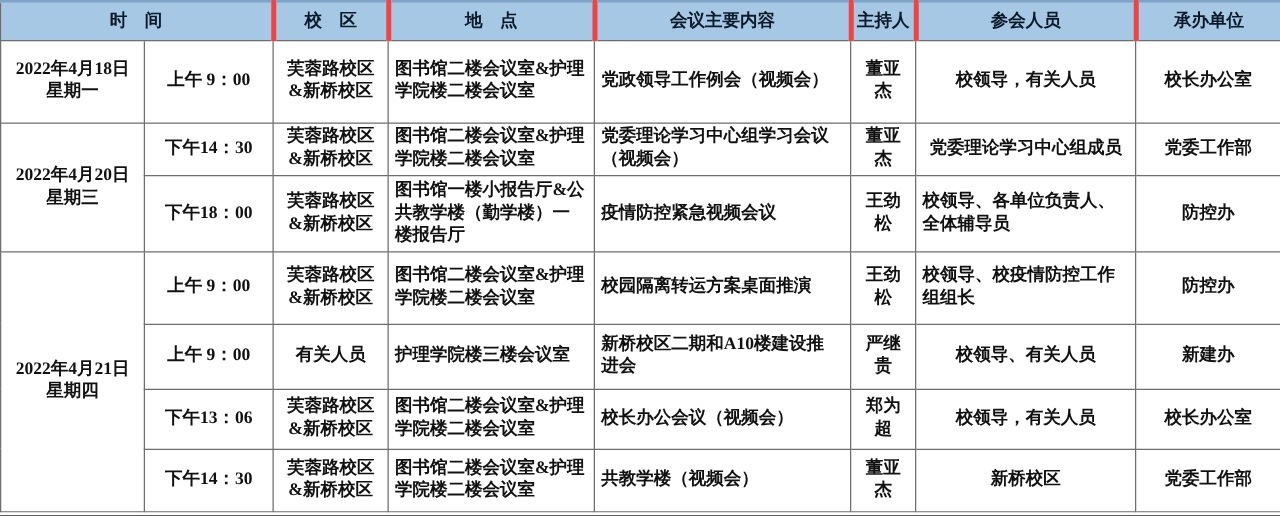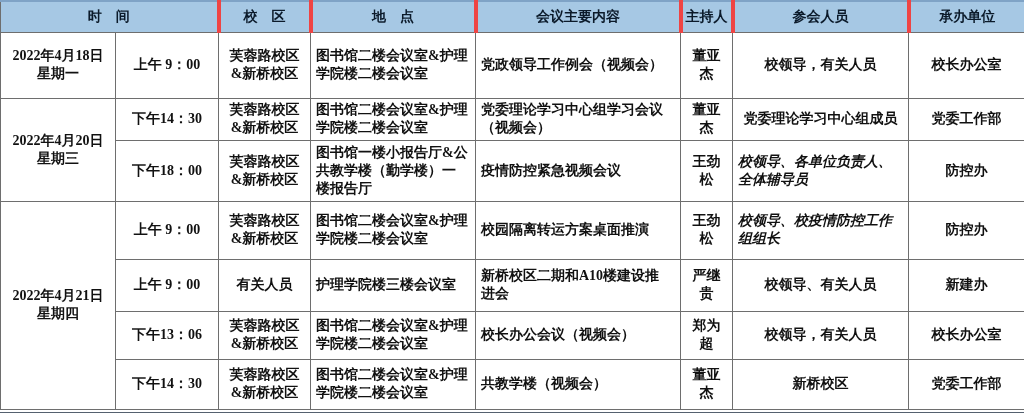--- a/index.html
+++ b/index.html
@@ -39,7 +39,7 @@
   tr.r4{height:58px;} tr.r5{height:52px;} tr.r6{height:48px;} tr.r7{height:50px;}
   .c-date,.c-time,.c-campus,.c-host,.c-part,.c-org{text-align:center;}
   .c-loc,.c-content{text-align:left;}
-  .c-part.al{text-align:left;font-style:italic;}
+  .c-part.al{text-align:left;}
   .bottom-strip{
     width:1024px;height:5px;
     background:linear-gradient(#ffffff 0 40%, var(--bottom-bar) 40% 100%);

